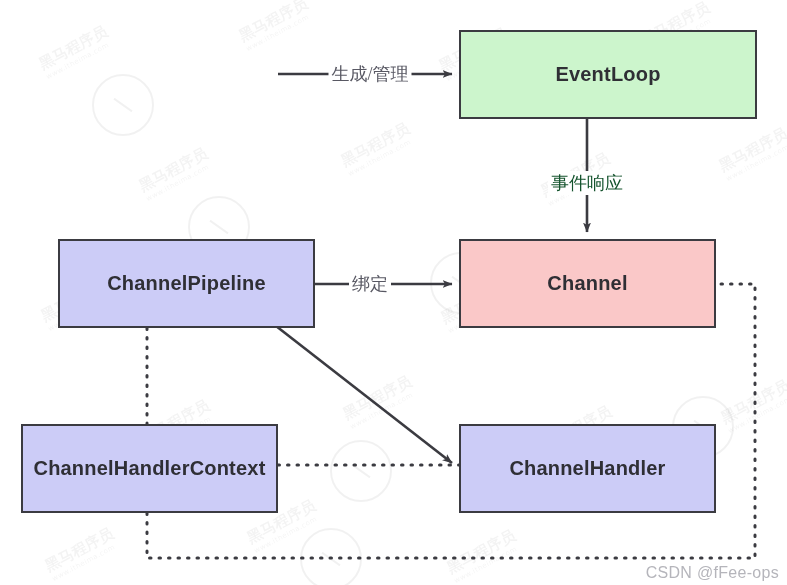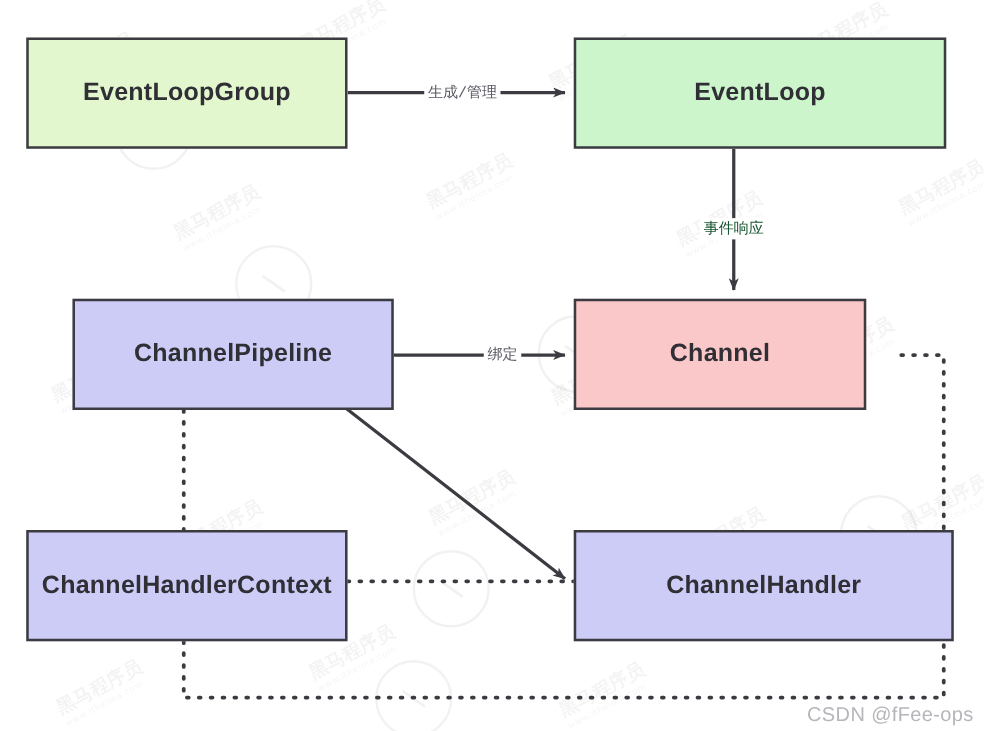--- a/index.html
+++ b/index.html
@@ -177,9 +177,6 @@
     </g>
   </svg>
 
-  <div class="node" id="node-0" style="left: 21px; top: 30px; width: 257px; height: 89px; background: rgb(227, 247, 206); border-color: rgb(59, 59, 65);">
-    <span>EventLoopGroup</span>
-  </div>
   <div class="node" id="node-1" style="left: 459px; top: 30px; width: 298px; height: 89px; background: rgb(204, 245, 204); border-color: rgb(59, 59, 65);">
     <span>EventLoop</span>
   </div>

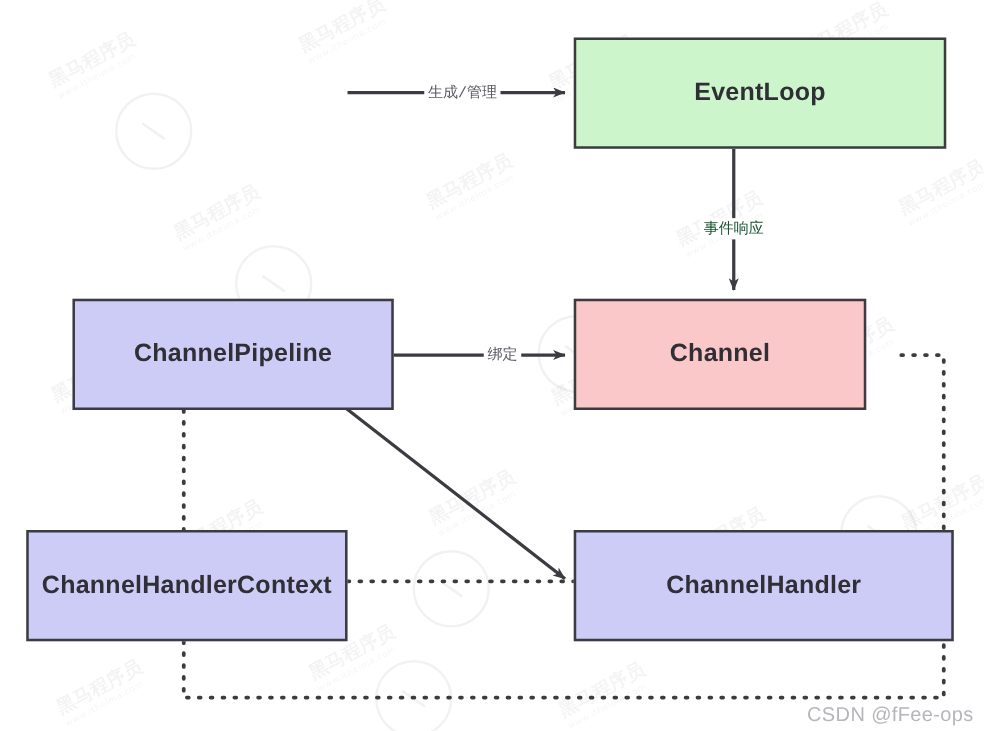--- a/index.html
+++ b/index.html
@@ -84,12 +84,12 @@
   .edge-label {
     position: absolute;
     z-index: 4;
-    font-size: 12px;
+    font-size: 18px;
     color: #585863;
     background: #ffffff;
     white-space: nowrap;
     padding: 0 3px;
-    font-family: Liberation Mono, monospace;
+    font-family: Liberation Serif, serif;
   }
   .edge-label.no-bg {
     background: transparent;

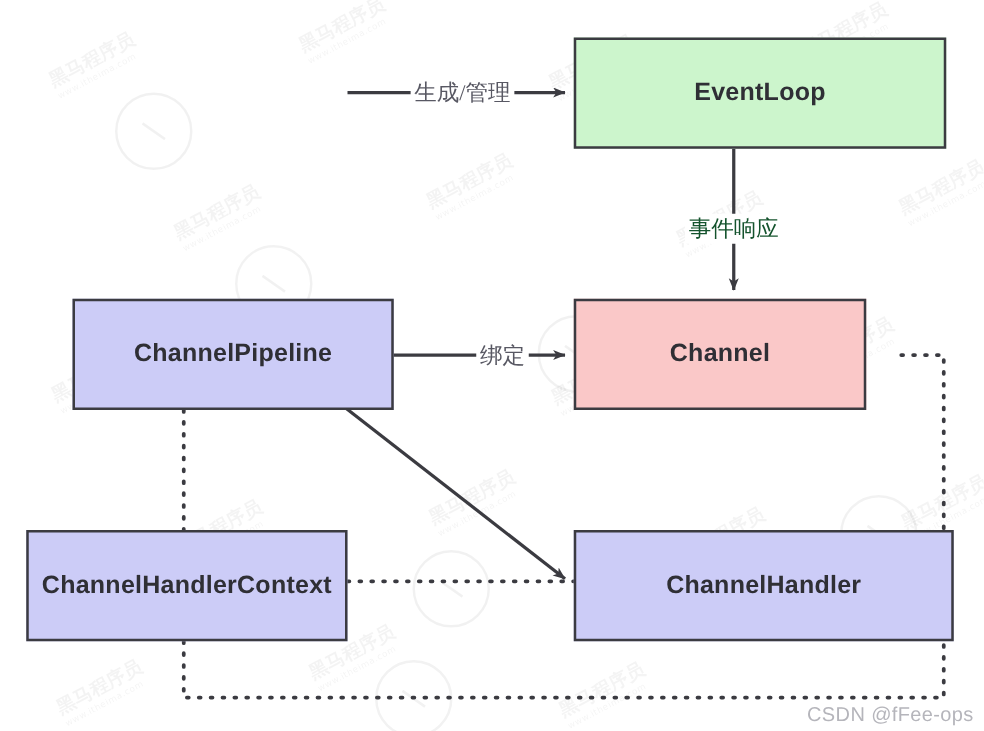--- a/index.html
+++ b/index.html
@@ -195,7 +195,7 @@
 
   <div class="edge-label" id="elabel-0" style="left: 370px; top: 74px; transform: translate(-50%, -50%); color: rgb(88, 88, 99);">生成/管理</div>
   <div class="edge-label" id="elabel-1" style="left: 587px; top: 183px; transform: translate(-50%, -50%); color: #14532d;">事件响应</div>
-  <div class="edge-label" id="elabel-2" style="left: 370px; top: 284px; transform: translate(-50%, -50%); color: rgb(88, 88, 99); margin-left: 32px;">绑定</div>
+  <div class="edge-label" id="elabel-2" style="left: 370px; top: 284px; transform: translate(-50%, -50%); color: rgb(88, 88, 99);">绑定</div>
 
   <div class="csdn-mark">CSDN @fFee-ops</div>
 

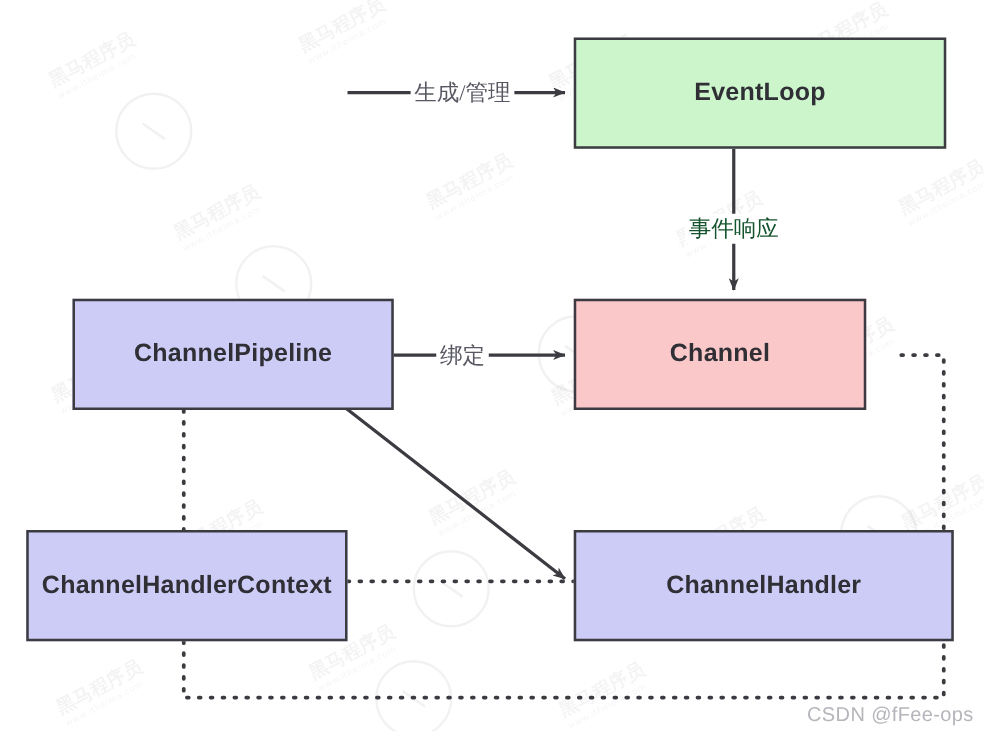--- a/index.html
+++ b/index.html
@@ -183,7 +183,7 @@
   <div class="node" id="node-2" style="left: 21px; top: 239px; width: 257px; height: 89px; background: rgb(204, 204, 247); border-color: rgb(59, 59, 65); margin-left: 37px;">
     <span>ChannelPipeline</span>
   </div>
-  <div class="node" id="node-3" style="left: 459px; top: 239px; width: 234px; height: 89px; background: rgb(250, 200, 200); border-color: rgb(59, 59, 65);">
+  <div class="node" id="node-3" style="left: 459px; top: 239px; width: 257px; height: 89px; background: rgb(250, 200, 200); border-color: rgb(59, 59, 65);">
     <span>Channel</span>
   </div>
   <div class="node" id="node-4" style="left: 21px; top: 424px; width: 257px; height: 89px; background: rgb(204, 204, 247); border-color: rgb(59, 59, 65);">

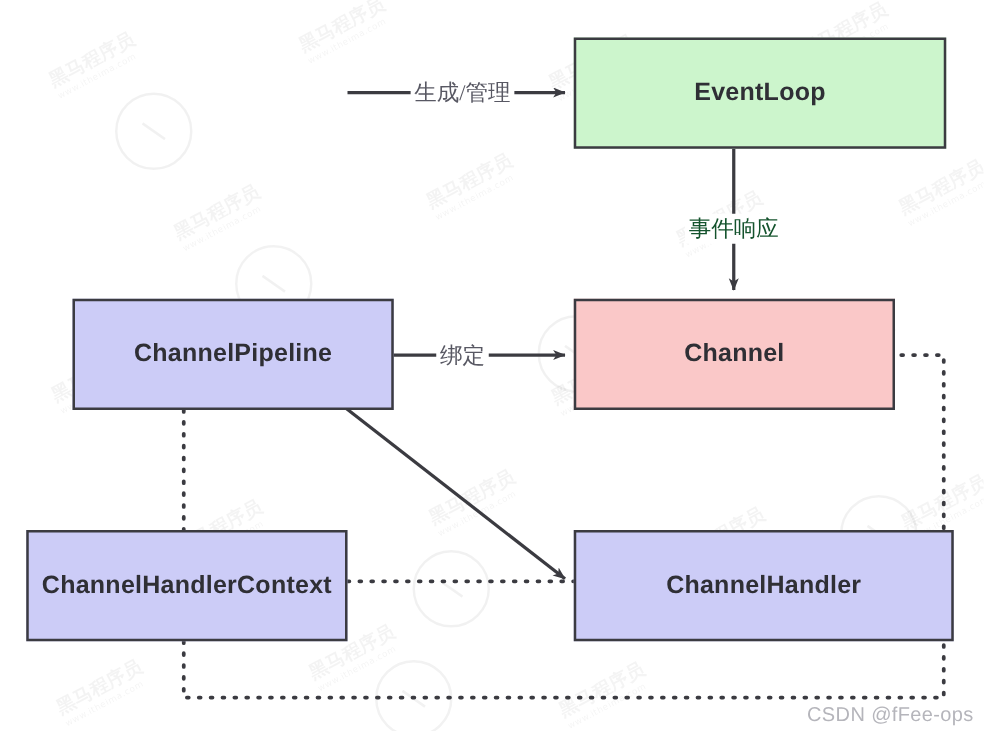--- a/index.html
+++ b/index.html
@@ -189,7 +189,7 @@
   <div class="node" id="node-4" style="left: 21px; top: 424px; width: 257px; height: 89px; background: rgb(204, 204, 247); border-color: rgb(59, 59, 65);">
     <span>ChannelHandlerContext</span>
   </div>
-  <div class="node" id="node-5" style="left: 459px; top: 424px; width: 304px; height: 89px; background: rgb(204, 204, 247); border-color: rgb(59, 59, 65);">
+  <div class="node" id="node-5" style="left: 459px; top: 424px; width: 257px; height: 89px; background: rgb(204, 204, 247); border-color: rgb(59, 59, 65);">
     <span>ChannelHandler</span>
   </div>
 

